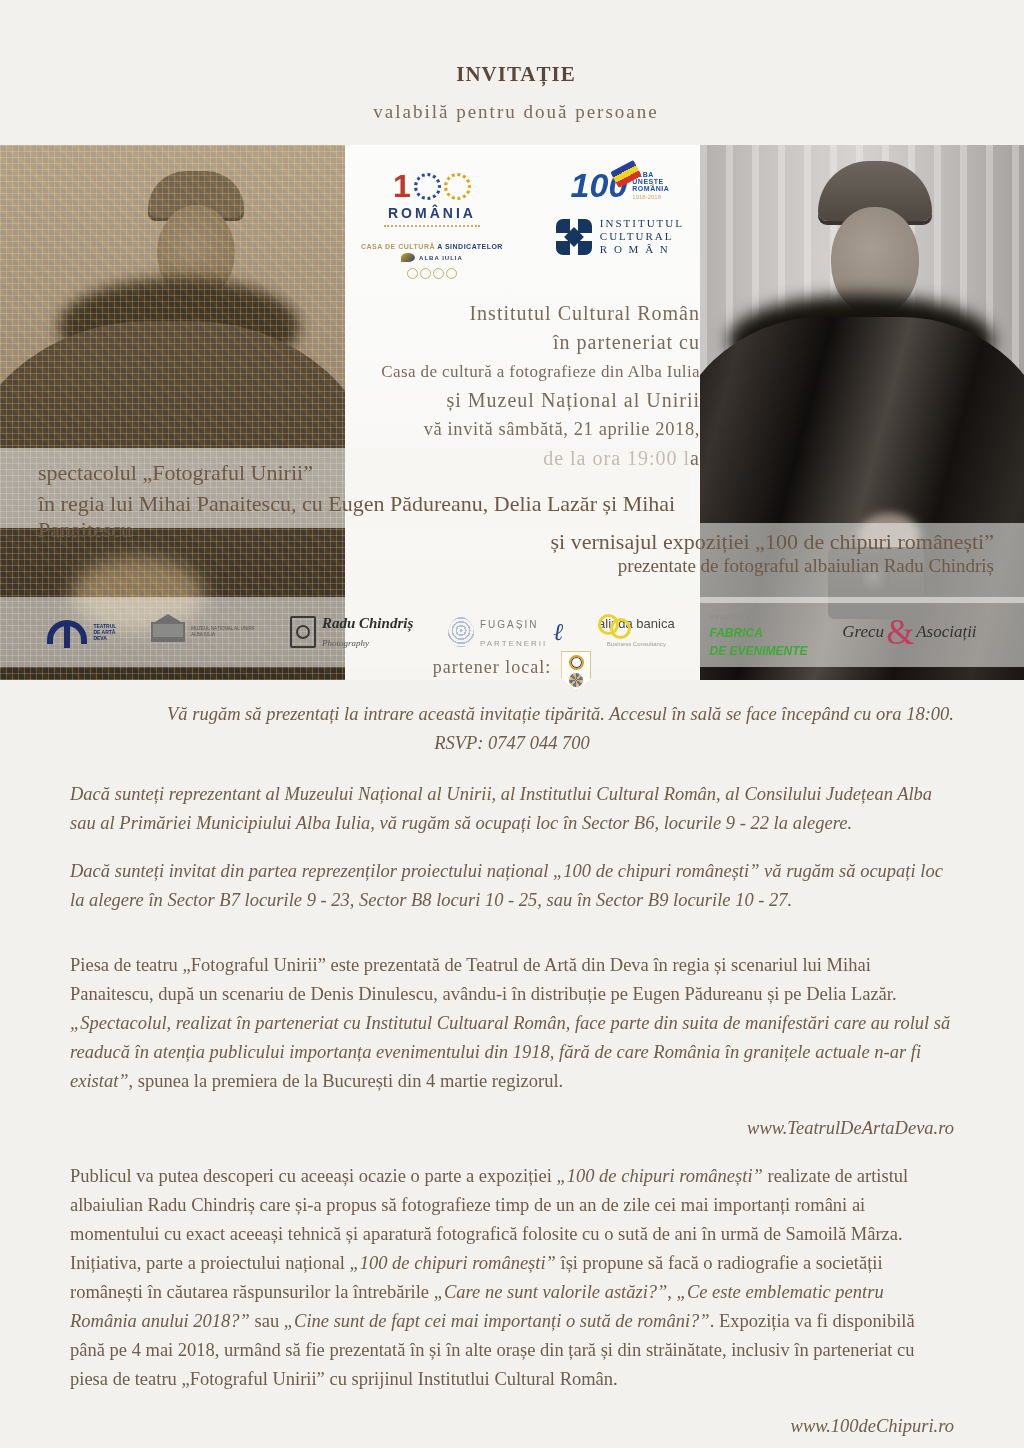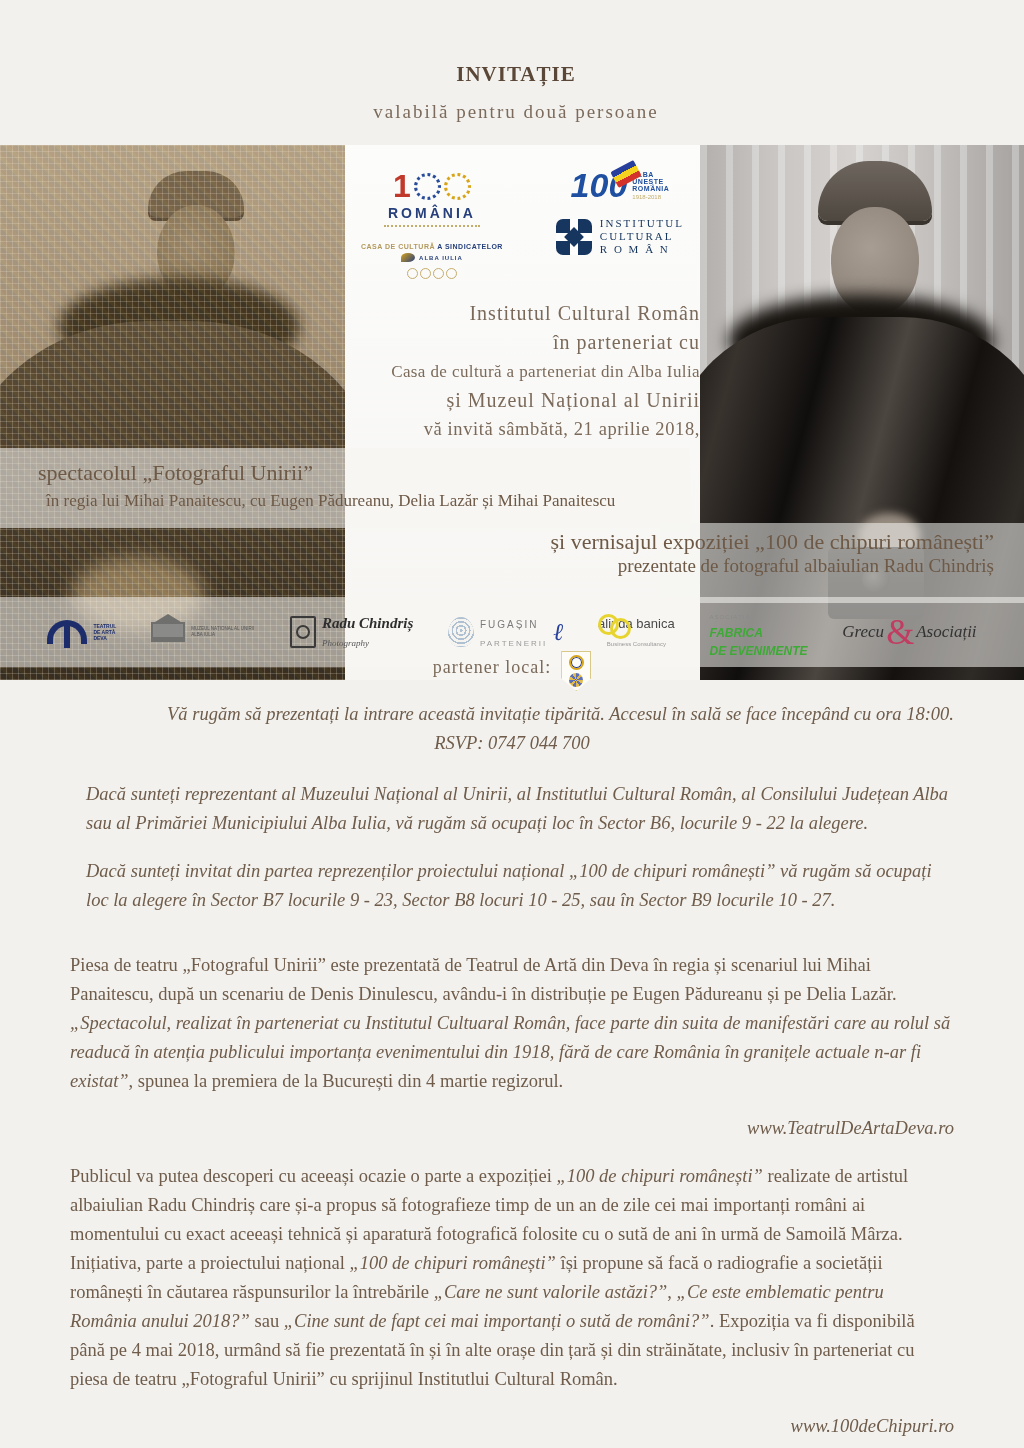--- a/index.html
+++ b/index.html
@@ -231,7 +231,7 @@
       <div class="invite">
         <div>Institutul Cultural Român</div>
         <div>în parteneriat cu</div>
-        <div class="sm">Casa de cultură a parteneriat din Alba Iulia</div>
+        <div class="sm">Casa de cultură a fotografieze din Alba Iulia</div>
         <div>și Muzeul Național al Unirii</div>
         <div class="md">vă invită sâmbătă, 21 aprilie 2018,</div>
       </div>

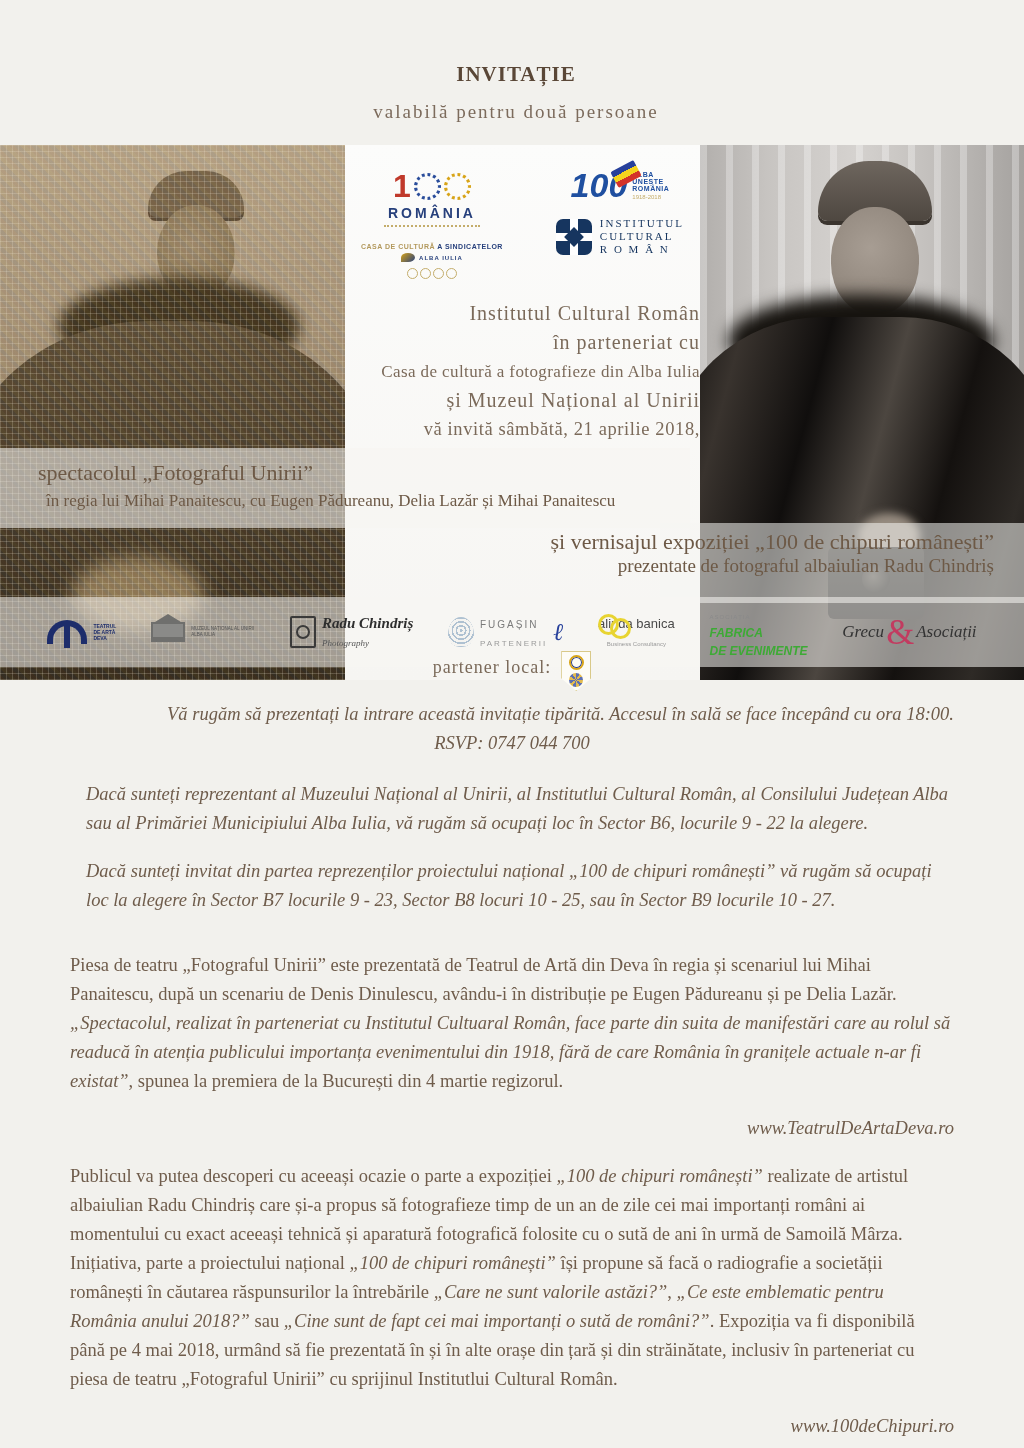--- a/index.html
+++ b/index.html
@@ -234,6 +234,7 @@
         <div class="sm">Casa de cultură a fotografieze din Alba Iulia</div>
         <div>și Muzeul Național al Unirii</div>
         <div class="md">vă invită sâmbătă, 21 aprilie 2018,</div>
+        <div>de la ora 19:00 la</div>
       </div>
     </div>
 

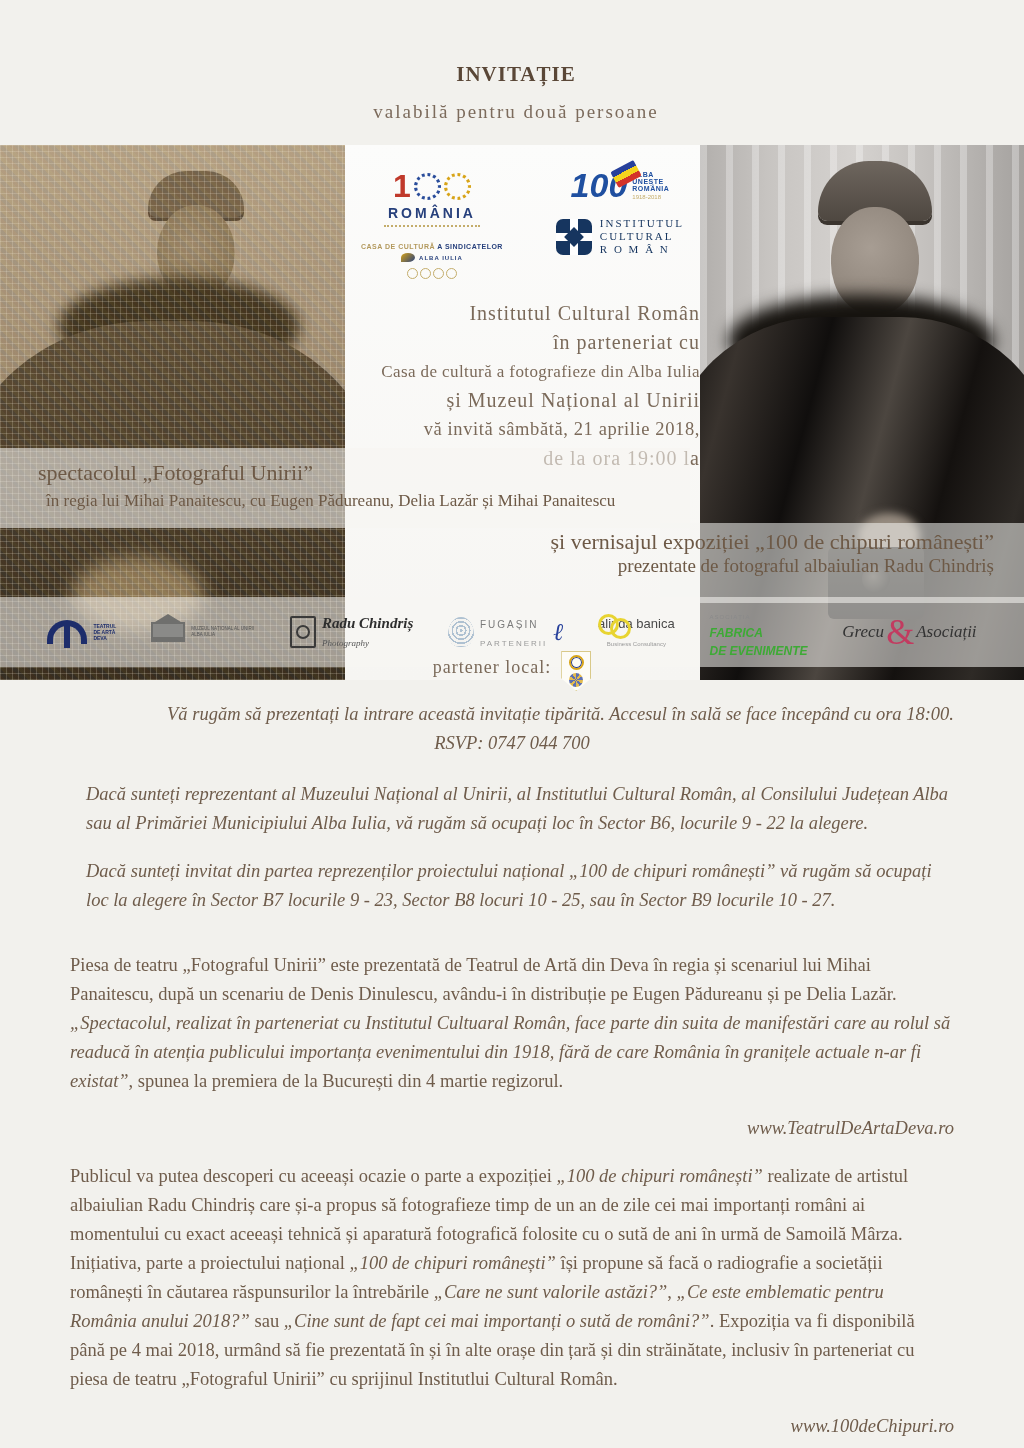--- a/index.html
+++ b/index.html
@@ -94,7 +94,7 @@
   
   .band-show{position:absolute;left:0;top:303px;width:690px;height:80px;background:rgba(246,245,242,0.58);}
   .show-title{padding:12px 0 0 38px;font-size:22px;color:#6d5946;}
-  .show-credits{padding:5px 0 0 38px;font-size:17px;color:#6d5946;margin-left:8px;}
+  .show-credits{padding:5px 0 0 38px;font-size:22px;color:#6d5946;}
   .band-expo{position:absolute;left:660px;top:378px;width:364px;height:80px;background:rgba(246,245,242,0.55);}
   .expo-text{position:absolute;right:30px;top:384px;text-align:right;z-index:3;}
   .expo-title{font-size:22px;color:#6d5946;}

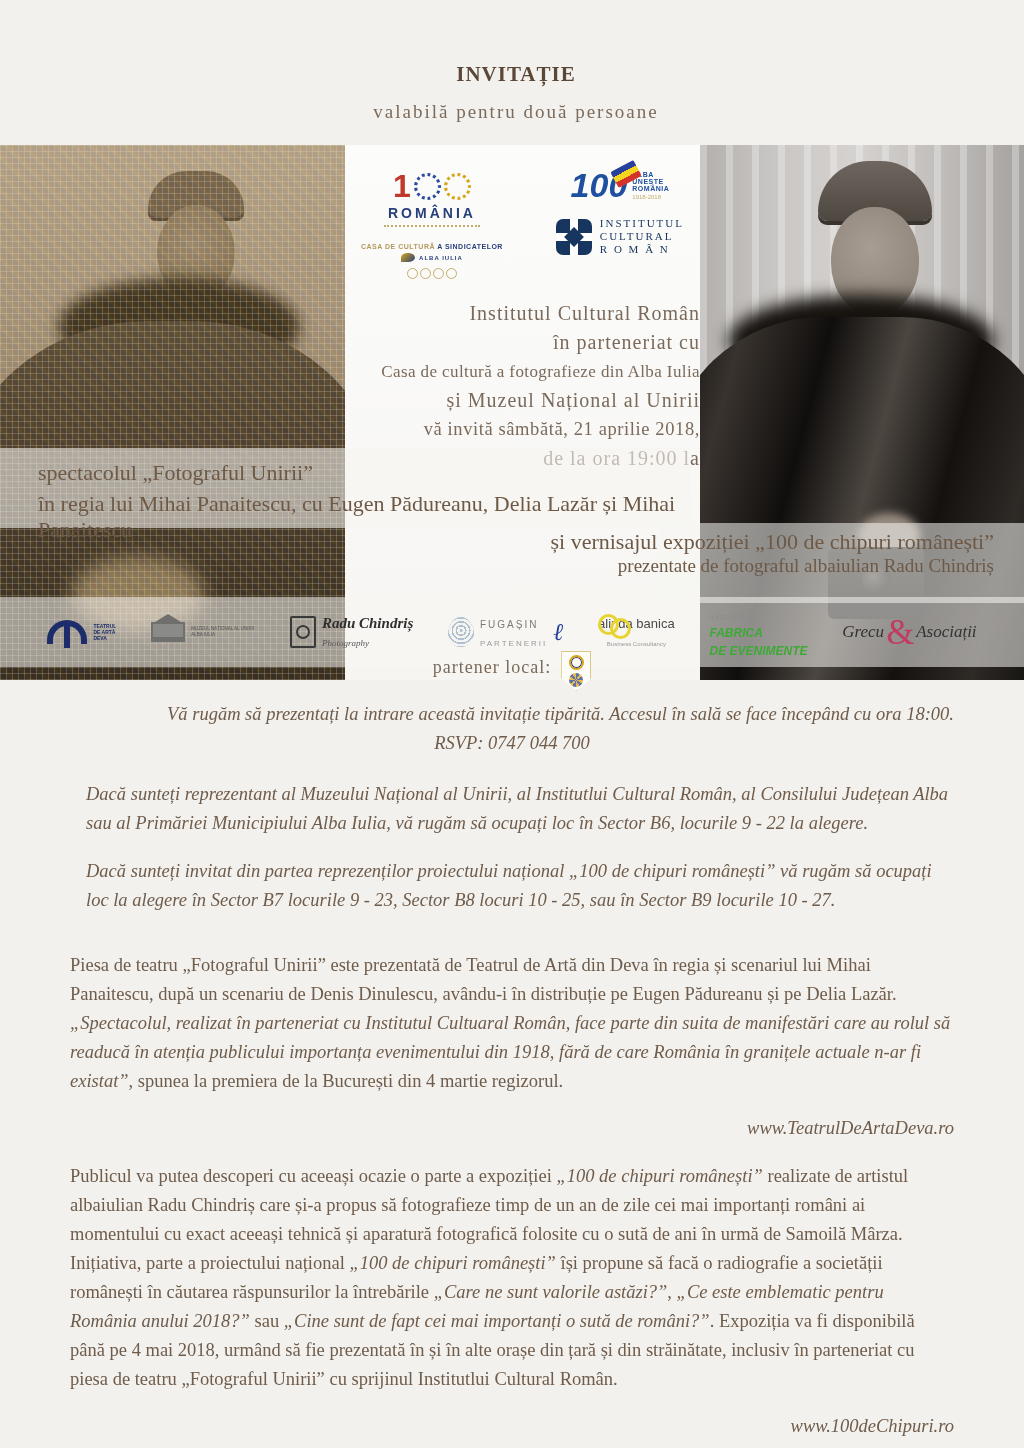--- a/index.html
+++ b/index.html
@@ -151,7 +151,7 @@
   .bodytext{position:absolute;top:700px;left:0;width:1024px;padding:0 70px;box-sizing:border-box;
       font-size:18.5px;line-height:29px;color:#6f5c4b;}
   .p-center{text-align:center;font-style:italic;}
-  .p-italic{font-style:italic;margin-top:22px;margin-left:16px;}
+  .p-italic{font-style:italic;margin-top:22px;}
   .p-italic + .p-italic{margin-top:14px;}
   .p-normal{margin-top:36px;font-style:normal;}
   .p-link{text-align:right;font-style:italic;margin-top:4px;}

